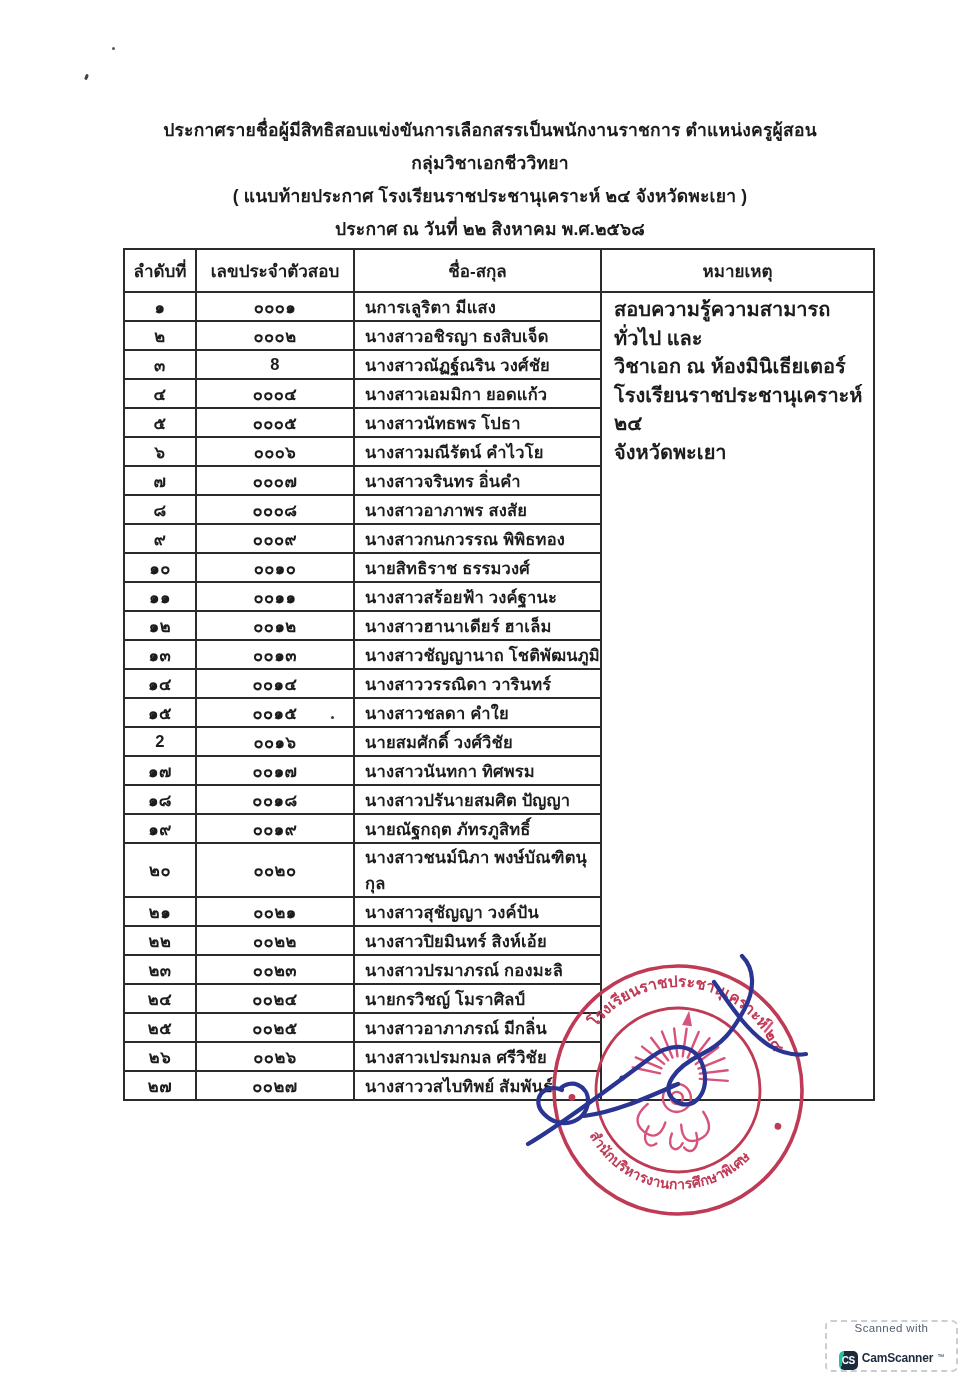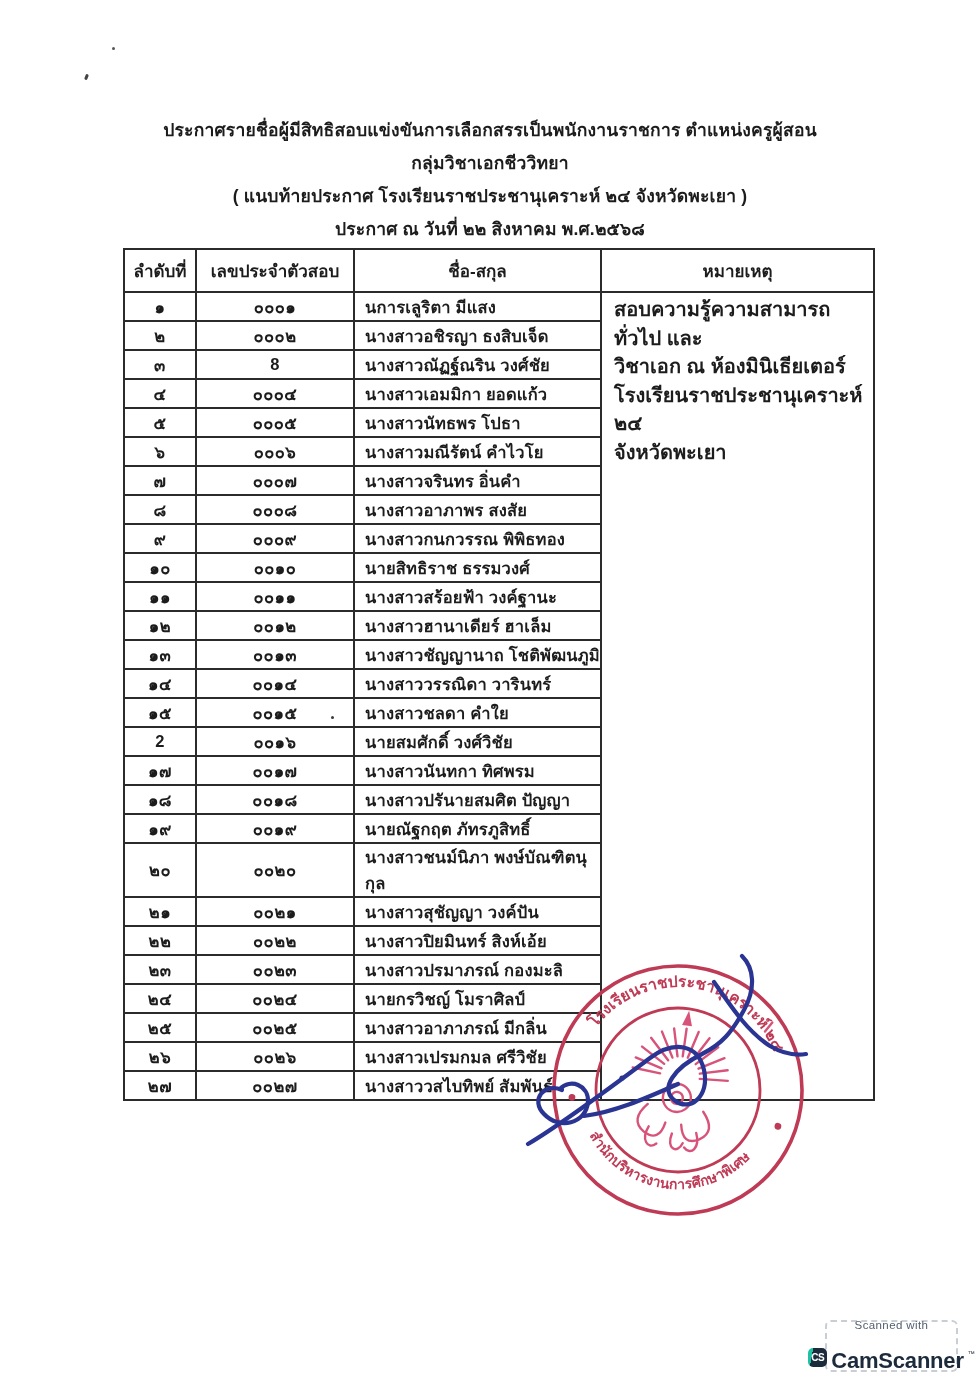--- a/index.html
+++ b/index.html
@@ -53,7 +53,7 @@
   .cs-logo{width:19px;height:19px;border-radius:5px;display:flex;align-items:center;justify-content:center;
     background:linear-gradient(100deg,var(--teal) 0 23%,var(--brand_navy) 23%);}
   .cs-logo b{color:#fff;font-size:10px;letter-spacing:-.5px;}
-  .cs-brand{font-size:22px;font-weight:bold;color:var(--brand_navy);letter-spacing:-.2px;}
+  .cs-brand{font-size:12px;font-weight:bold;color:var(--brand_navy);letter-spacing:-.2px;}
   .cs-tm{font-size:7px;color:var(--brand_navy);align-self:flex-start;margin-top:2px;}
 </style>
 </head>

